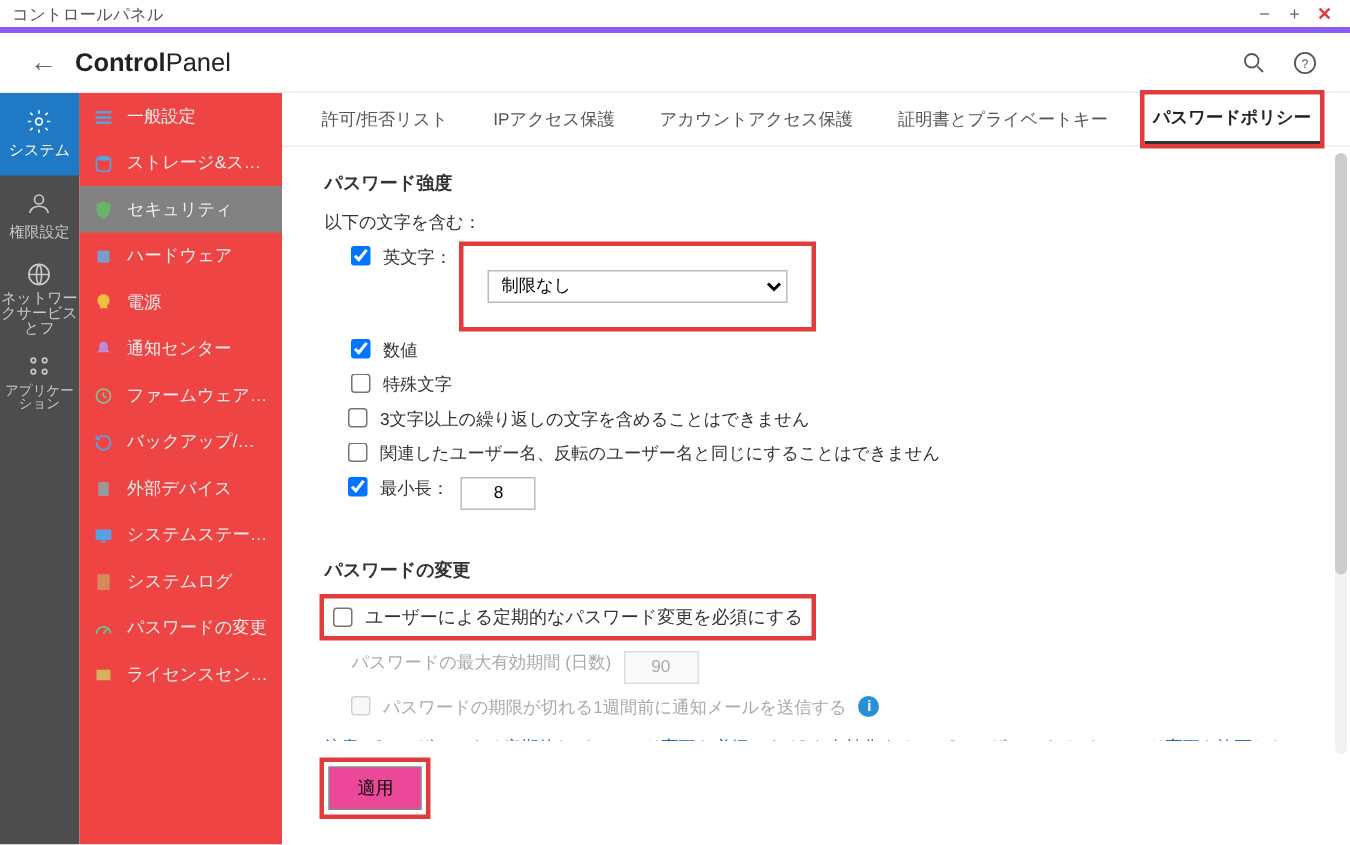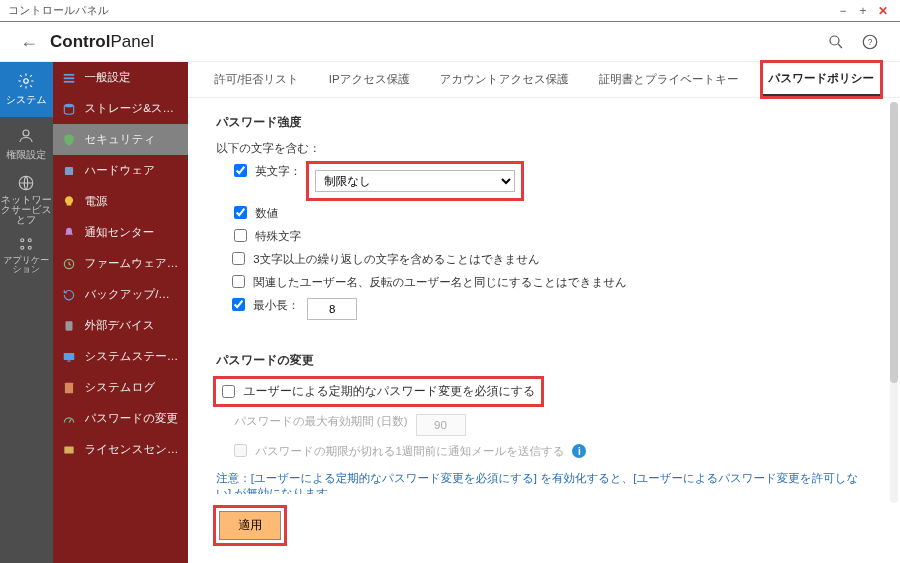--- a/index.html
+++ b/index.html
@@ -6,7 +6,7 @@
 body { width: 900px; height: 563px; background: #fff; overflow: hidden; font-size: 12px; color: #333; }
 
 
-.titlebar { height: 22px; background: #fff; border-bottom: 1px solid #8b5cf6; display: flex; align-items: center; padding: 0 8px; }
+.titlebar { height: 22px; background: #fff; border-bottom: 4px solid #8b5cf6; display: flex; align-items: center; padding: 0 8px; }
 .titlebar .title { flex: 1; font-size: 11px; color: #555; }
 .titlebar .tbtn { width: 18px; height: 18px; display: flex; align-items: center; justify-content: center; cursor: pointer; margin-left: 2px; color: #666; }
 .titlebar .close { color: #e03c3c; font-weight: bold; }

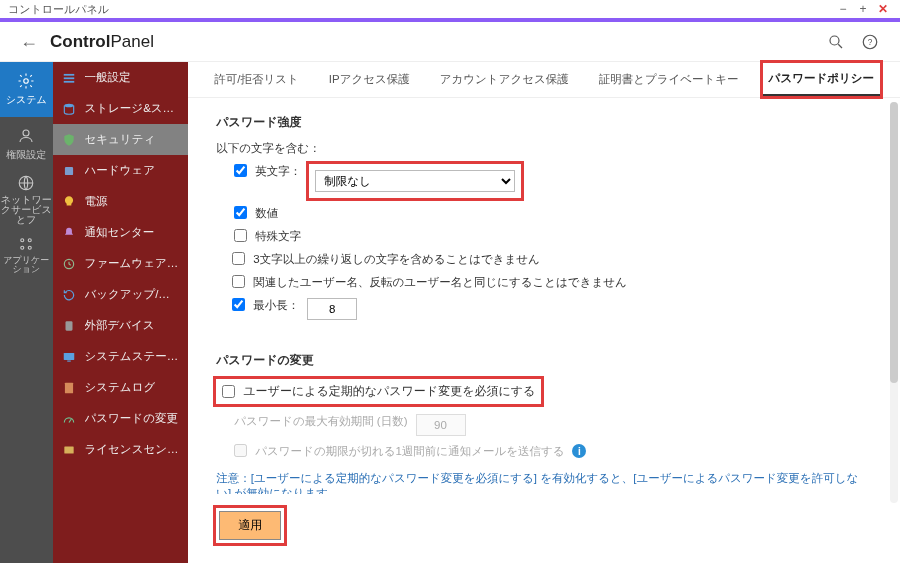--- a/index.html
+++ b/index.html
@@ -30,7 +30,7 @@
 .rail .ritem svg { width: 18px; height: 18px; }
 
 
-.sidebar { width: 155px; background: #7f1d1d; color: #eee; overflow-y: auto; }
+.sidebar { width: 155px; background: #ef4444; color: #eee; overflow-y: auto; }
 .sidebar .sitem { height: 31px; display: flex; align-items: center; padding: 0 8px; cursor: pointer; font-size: 11.5px; gap: 8px; }
 .sidebar .sitem.sel { background: #828282; }
 .sidebar .sitem .sicon { width: 16px; height: 16px; display: flex; align-items: center; justify-content: center; flex-shrink: 0; }

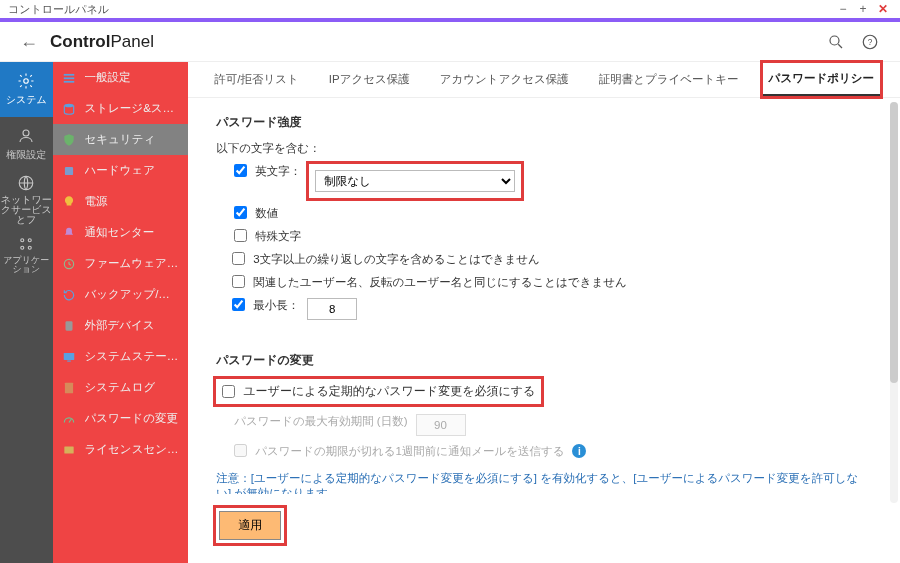--- a/index.html
+++ b/index.html
@@ -52,7 +52,7 @@
 .row input[type=checkbox] { width: 13px; height: 13px; }
 .row.top { padding-left: 0; margin-left: 16px; }
 .sel-box { width: 200px; height: 22px; border: 1px solid #bbb; font-size: 11.5px; padding: 2px 4px; background: #fff; }
-.sel-wrap { display: inline-block; outline: 3px solid #e03c3c; padding: 6px; }
+.sel-wrap { display: inline-block; outline: 3px solid #e03c3c; padding: 16px; }
 .txt-in { width: 50px; height: 22px; border: 1px solid #bbb; padding: 2px 6px; font-size: 11.5px; text-align: center; }
 .hl-box { outline: 3px solid #e03c3c; padding: 4px 6px; display: inline-flex; gap: 8px; }
 .disabled { color: #aaa; }

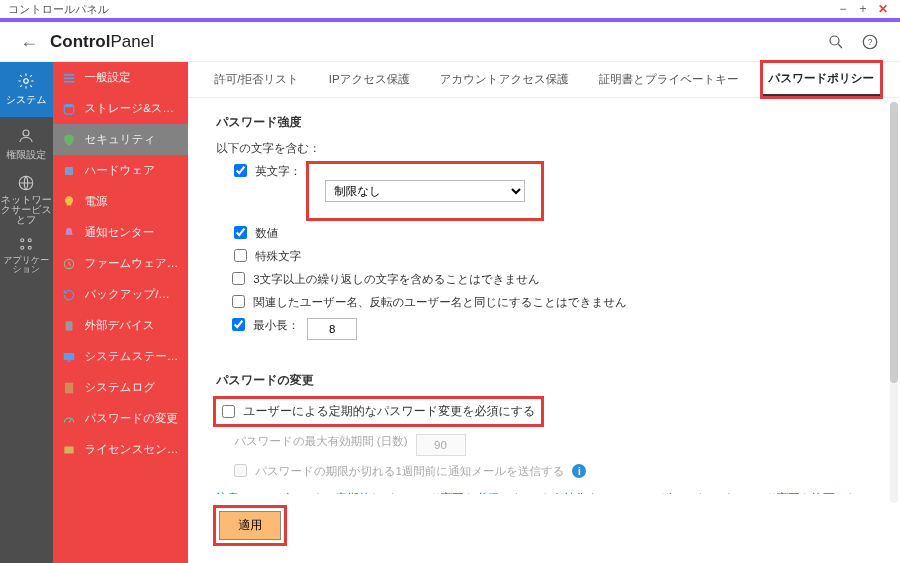--- a/index.html
+++ b/index.html
@@ -60,7 +60,7 @@
 .info-icon { display:inline-flex; width:14px; height:14px; border-radius:50%; background:#2a8fd6; color:#fff; align-items:center; justify-content:center; font-size:10px; font-weight:bold; }
 .note { font-size: 11.5px; color: #2a6fb5; margin-top: 12px; }
 .footer { padding: 14px 28px 20px; }
-.btn { border: 1px solid #888; background: #fdba74; padding: 5px 18px; font-size: 12px; cursor: pointer; }
+.btn { border: 1px solid #888; background: #ec4899; padding: 5px 18px; font-size: 12px; cursor: pointer; }
 .btn-wrap { display: inline-block; outline: 3px solid #e03c3c; padding: 3px; }
 .vscroll { position: absolute; right: 2px; top: 40px; bottom: 60px; width: 8px; background: #f2f2f2; border-radius: 4px; }
 .vscroll .thumb { position: absolute; top: 0; width: 8px; height: 70%; background: #ccc; border-radius: 4px; }

